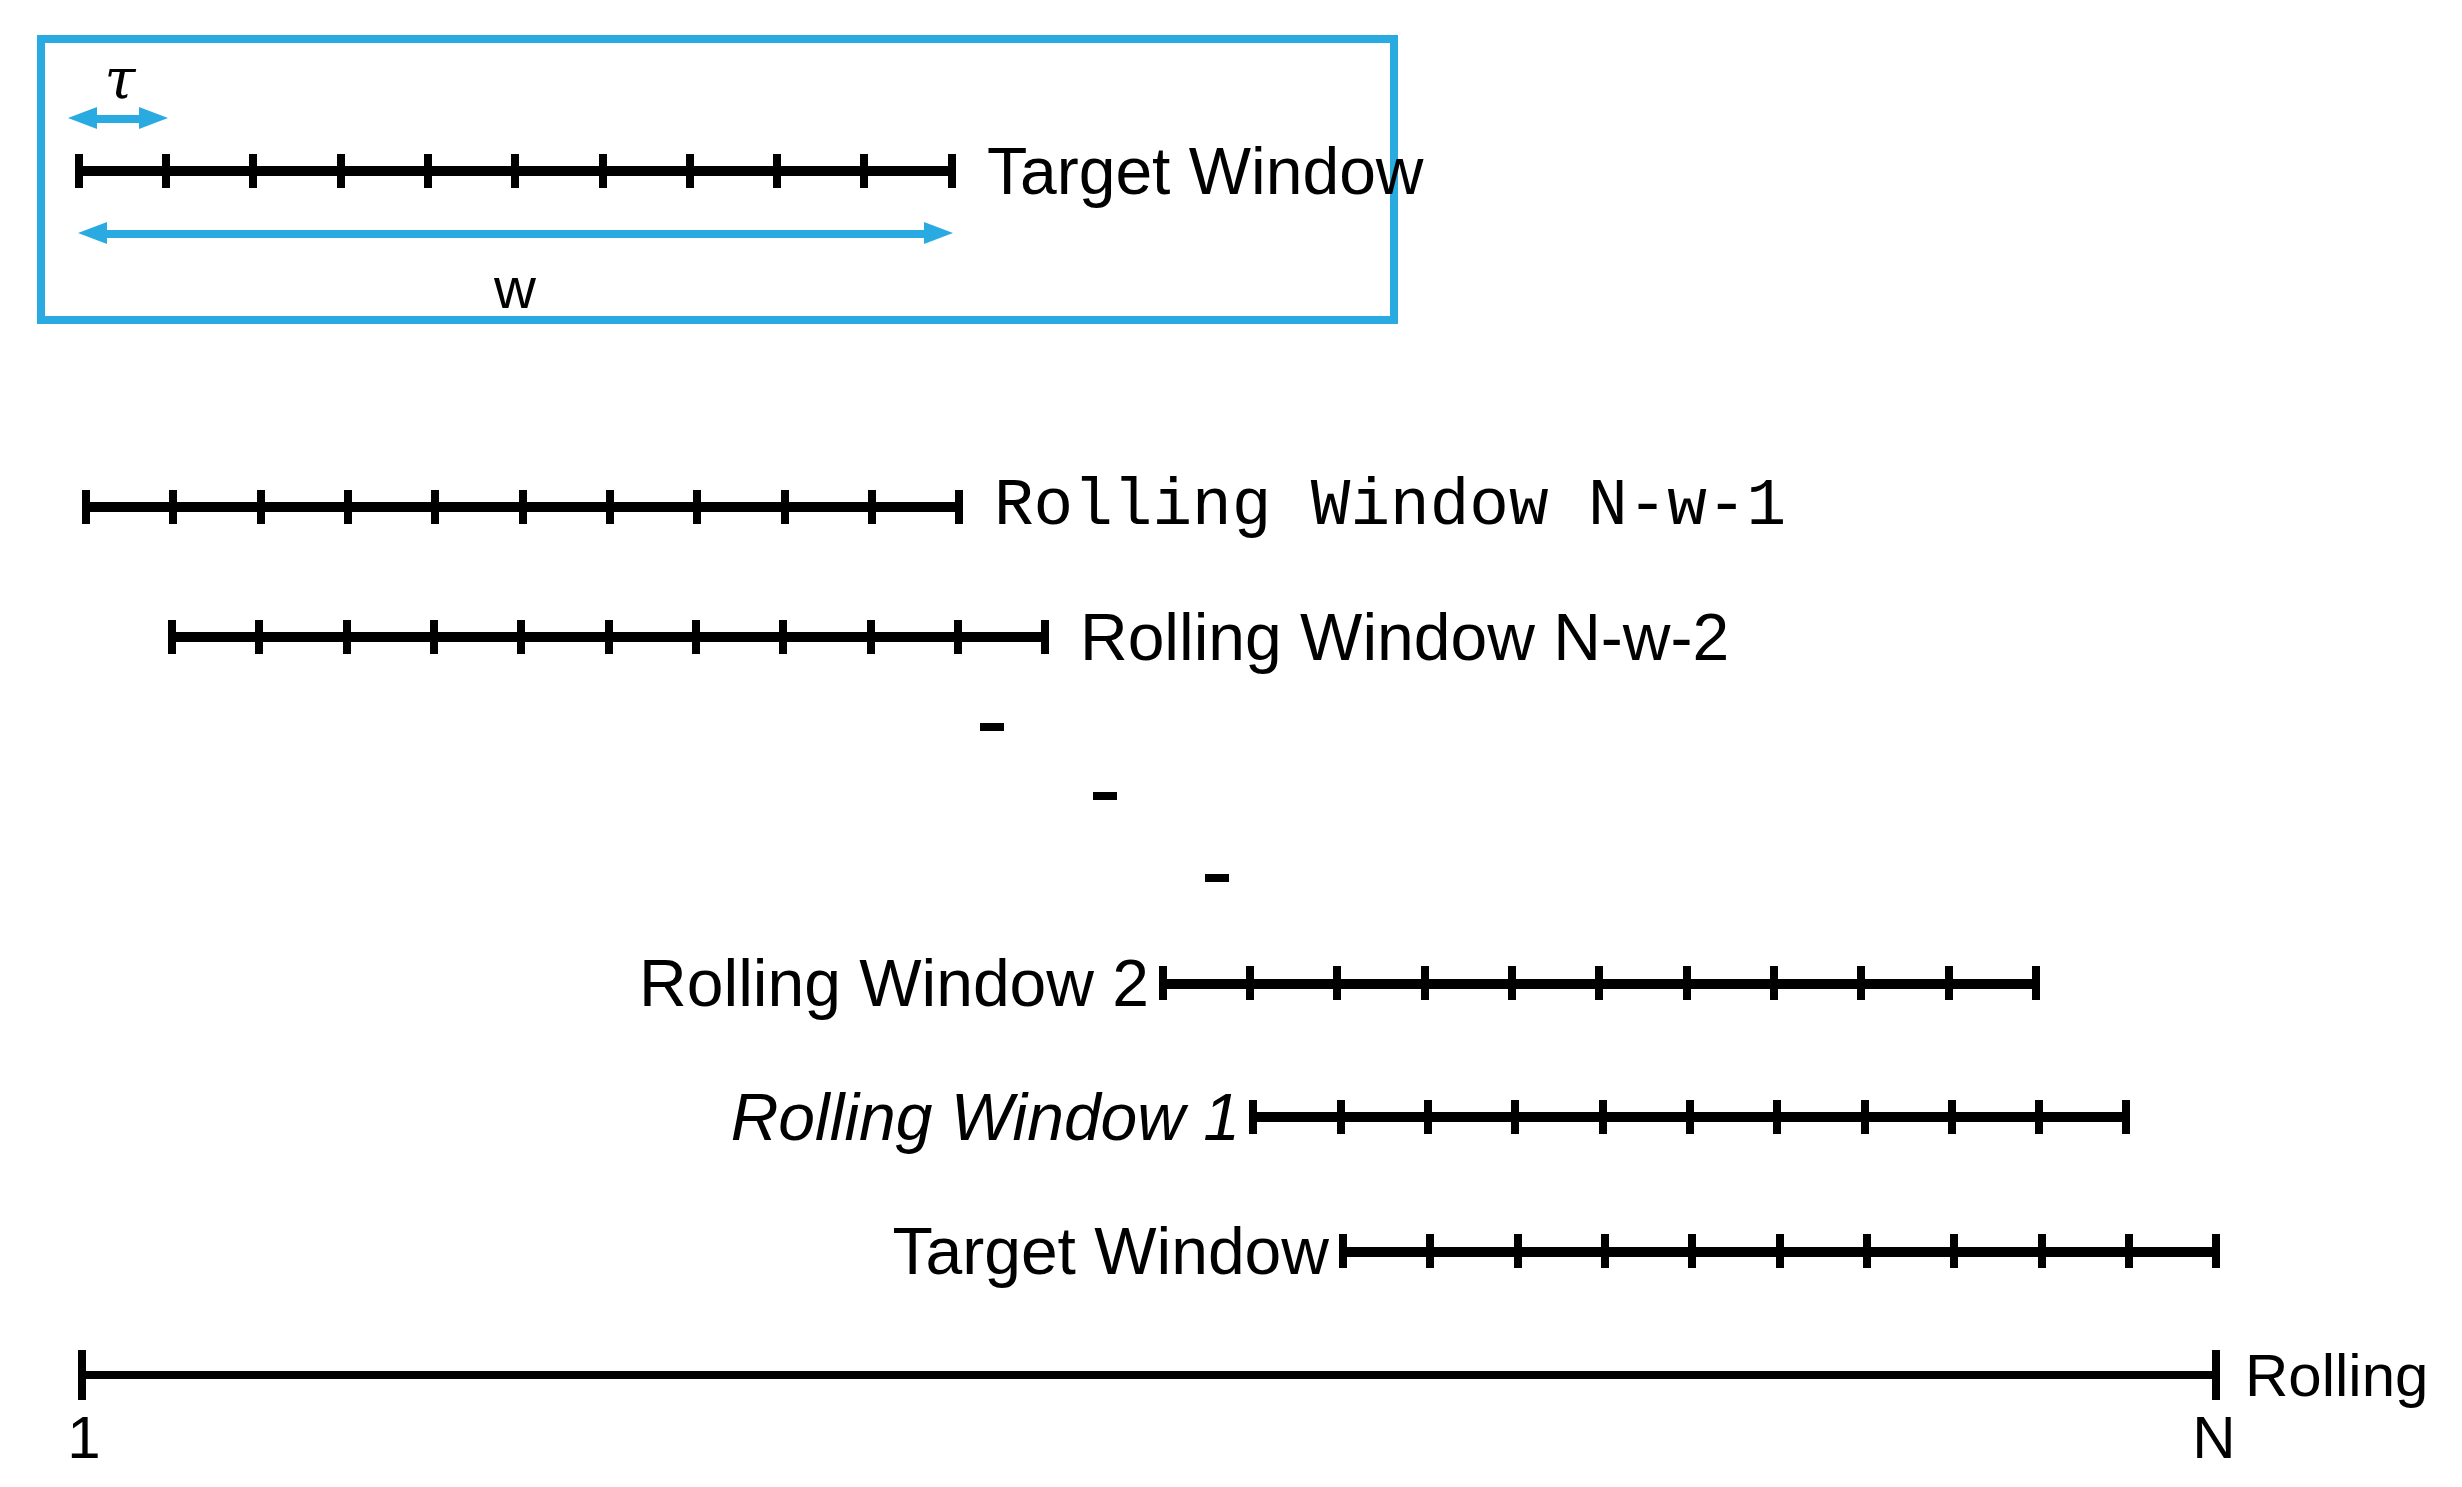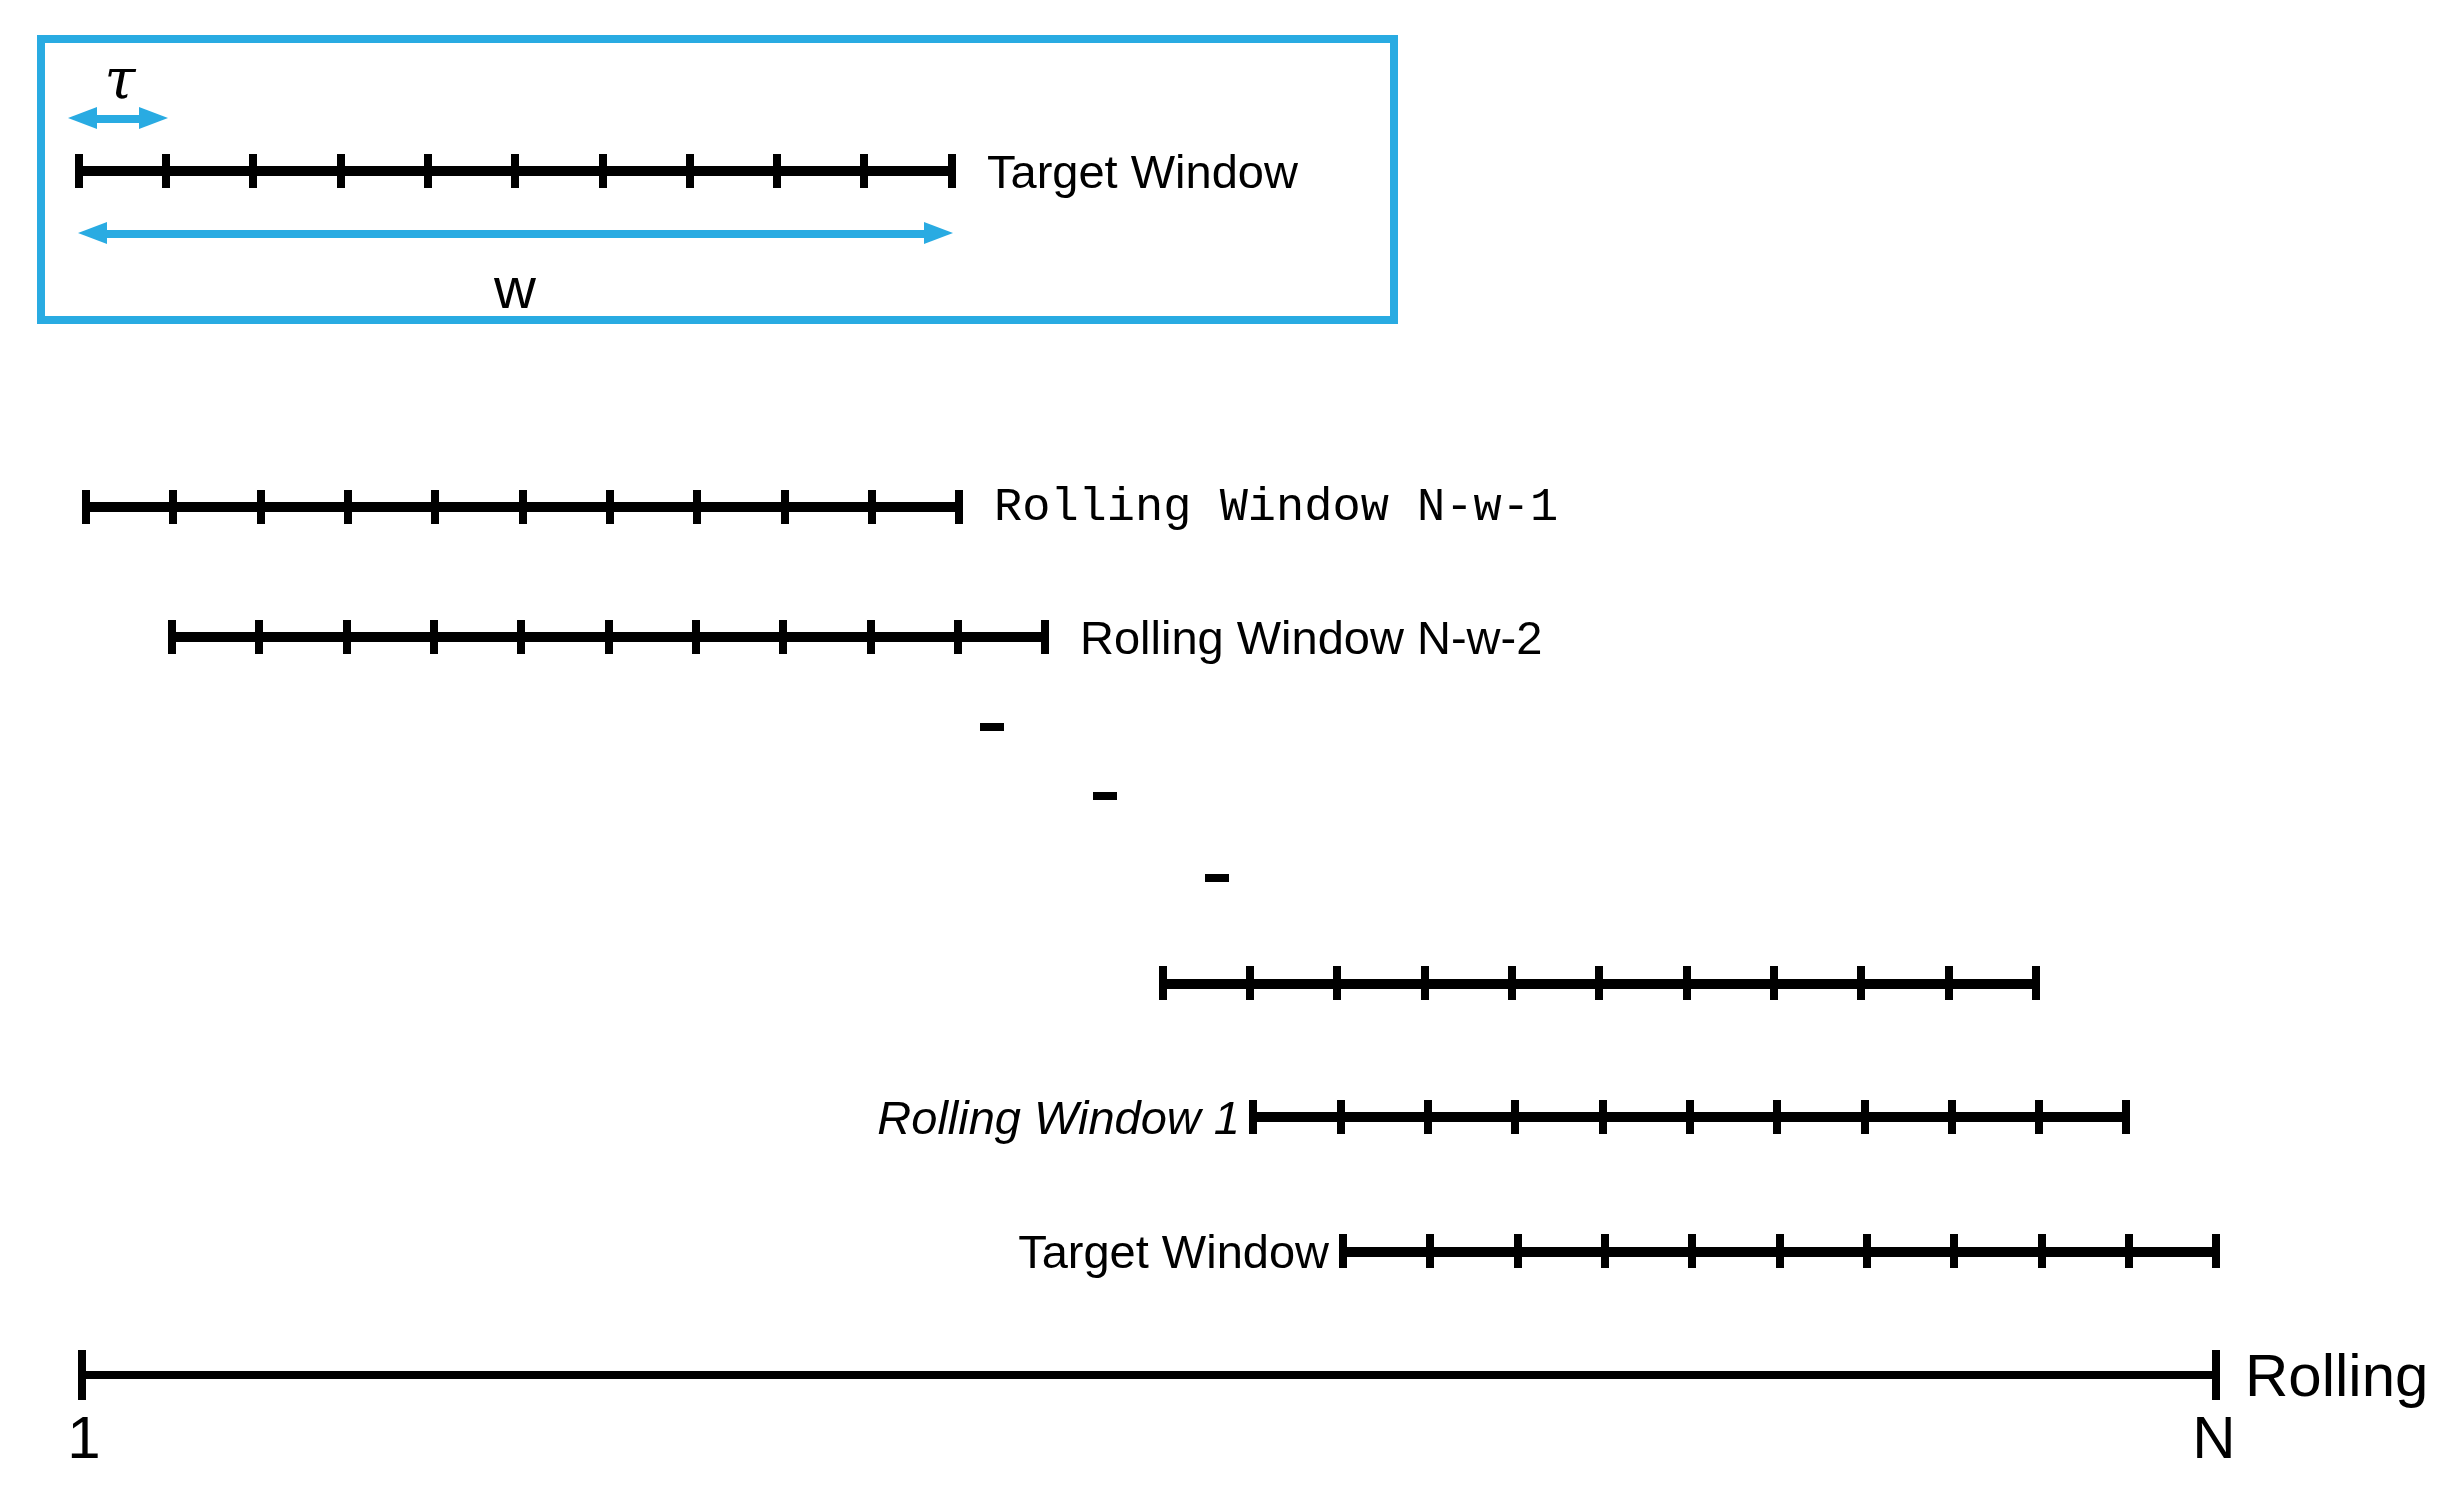--- a/index.html
+++ b/index.html
@@ -30,7 +30,7 @@
   .row-label {
     position: absolute;
     transform: translateY(-50%);
-    font-size: 47px;
+    font-size: 66px;
     line-height: 1;
     color: var(--ink, #000);
     white-space: nowrap;

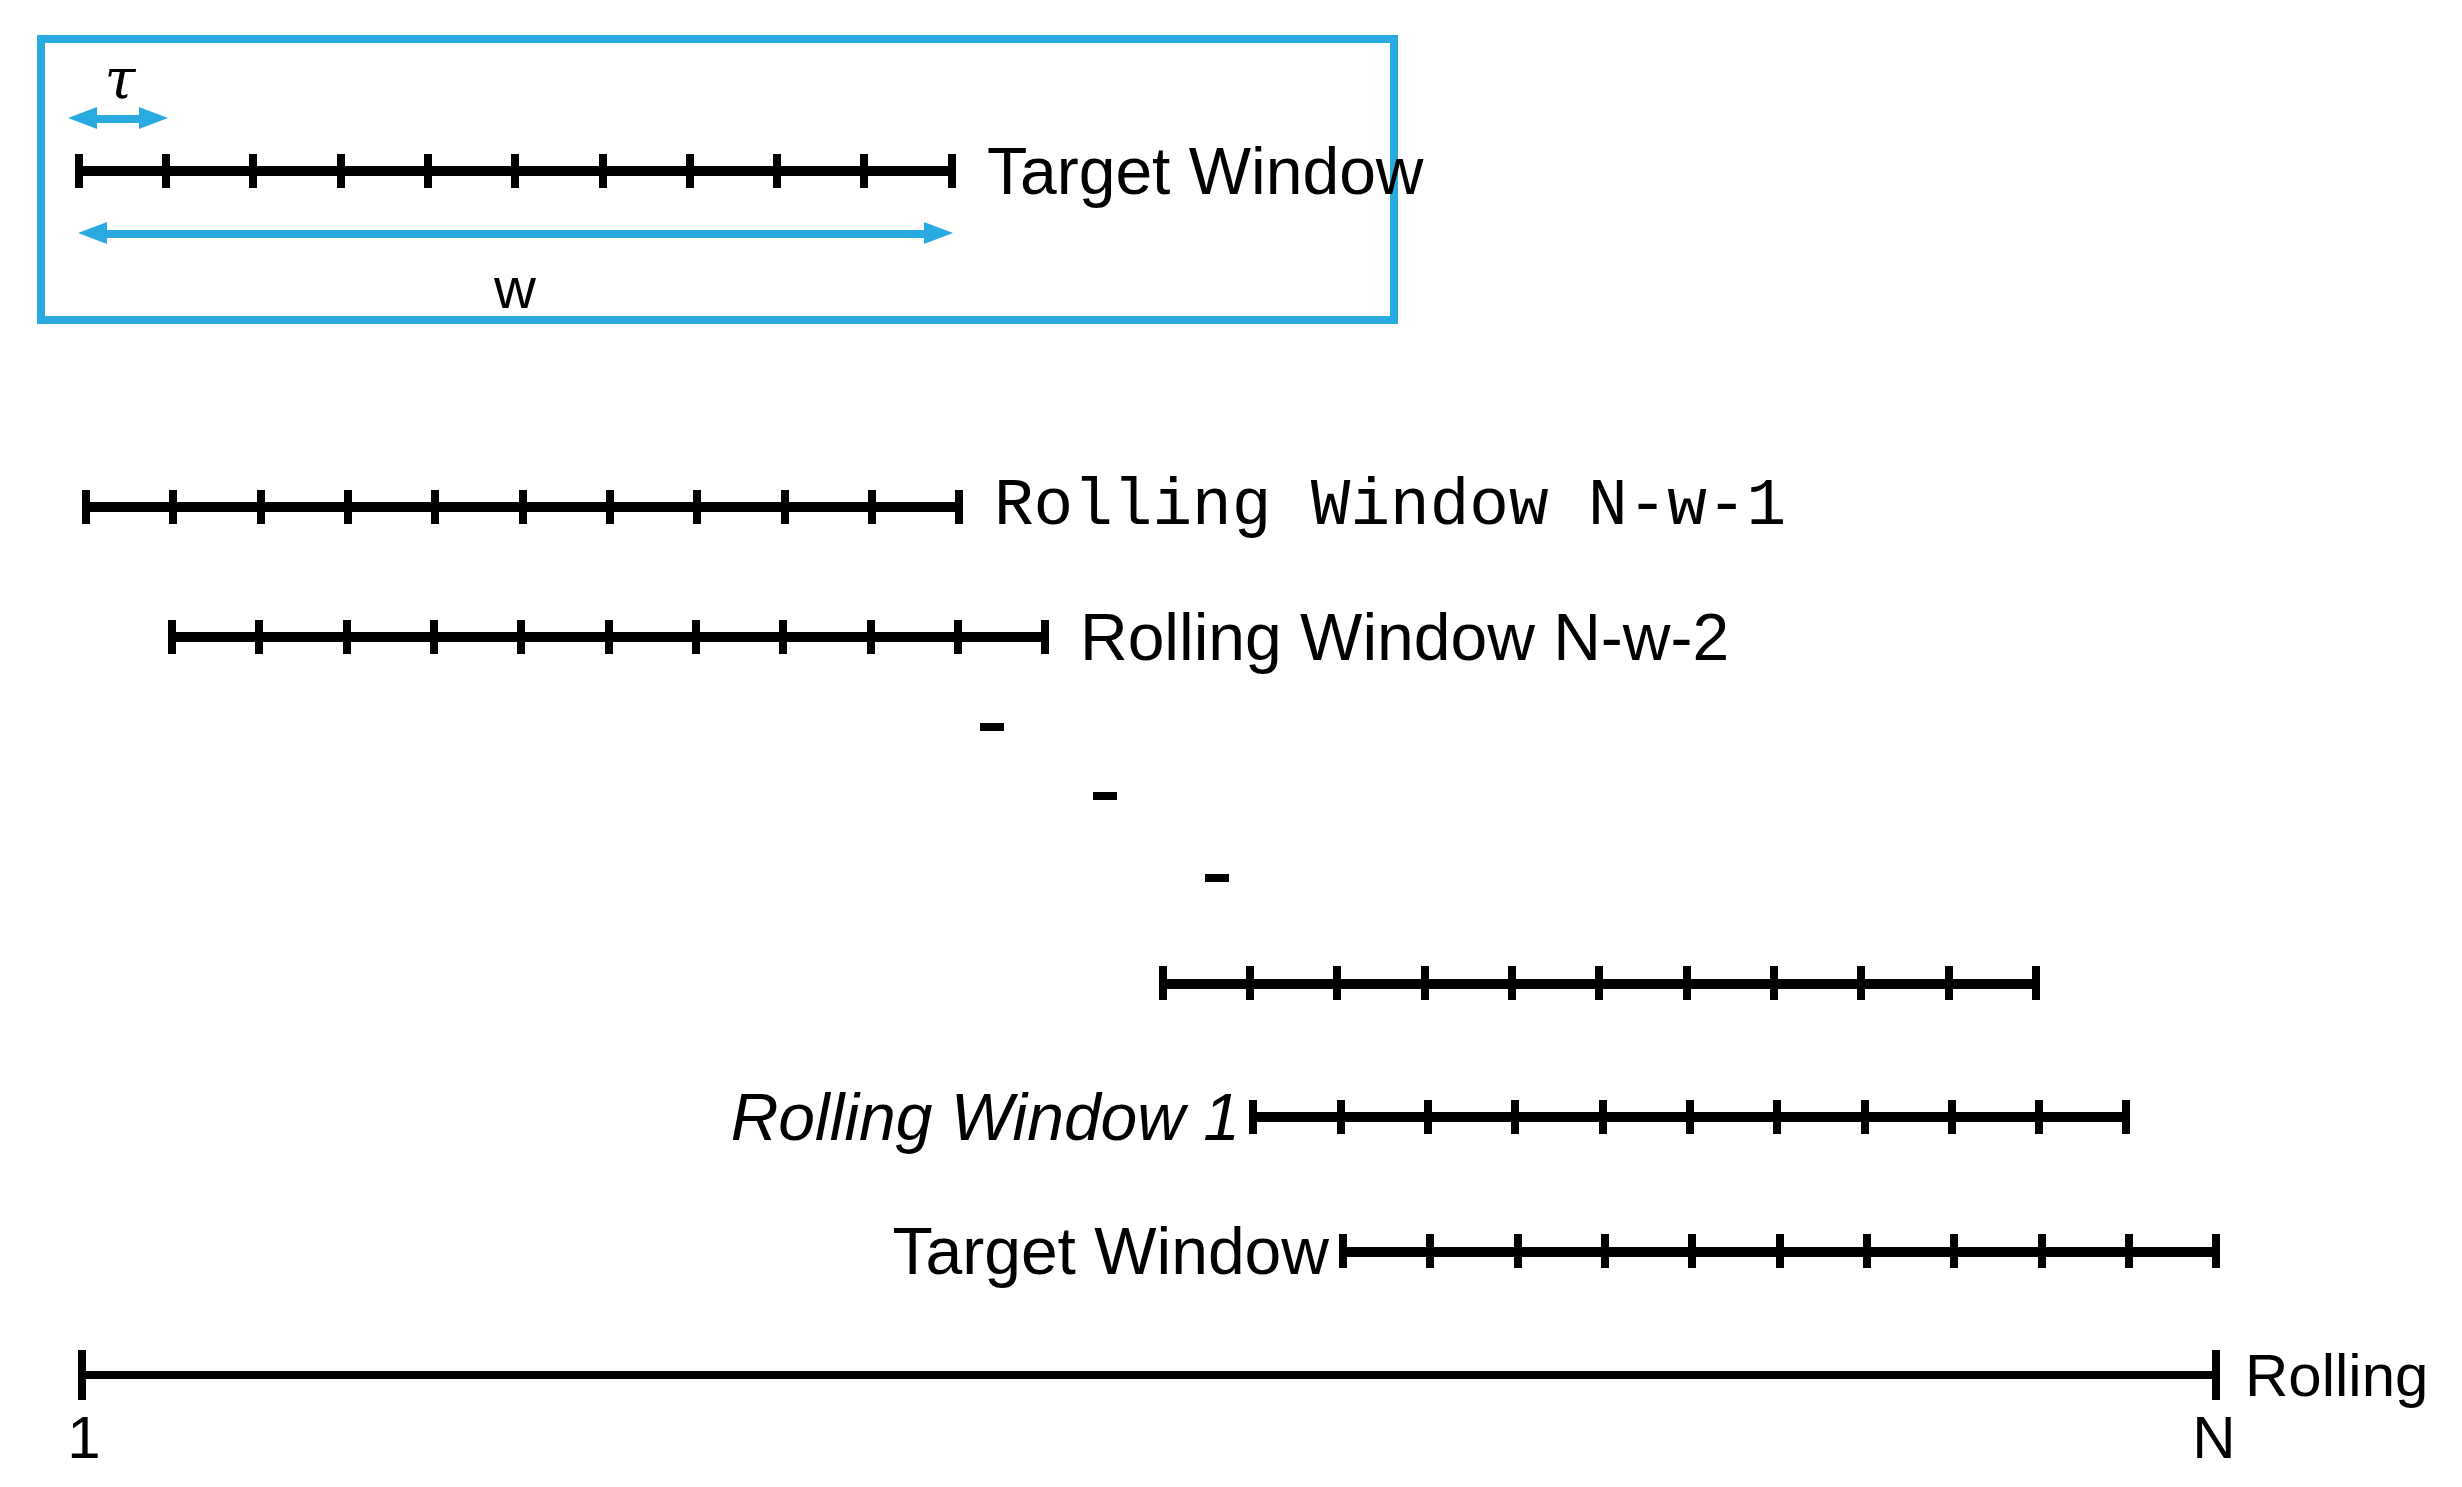--- a/index.html
+++ b/index.html
@@ -207,6 +207,7 @@
     <div class="tick" style="left: 1857px; top: 966px;"></div>
     <div class="tick" style="left: 1945px; top: 966px;"></div>
     <div class="tick" style="left: 2032px; top: 966px;"></div>
+    <div class="row-label" style="top: 983px; right: 1313px;">Rolling Window 2</div>
     <div class="hline" style="left: 1253px; top: 1112px; width: 873px;"></div>
     <div class="tick" style="left: 1249px; top: 1100px;"></div>
     <div class="tick" style="left: 1337px; top: 1100px;"></div>

